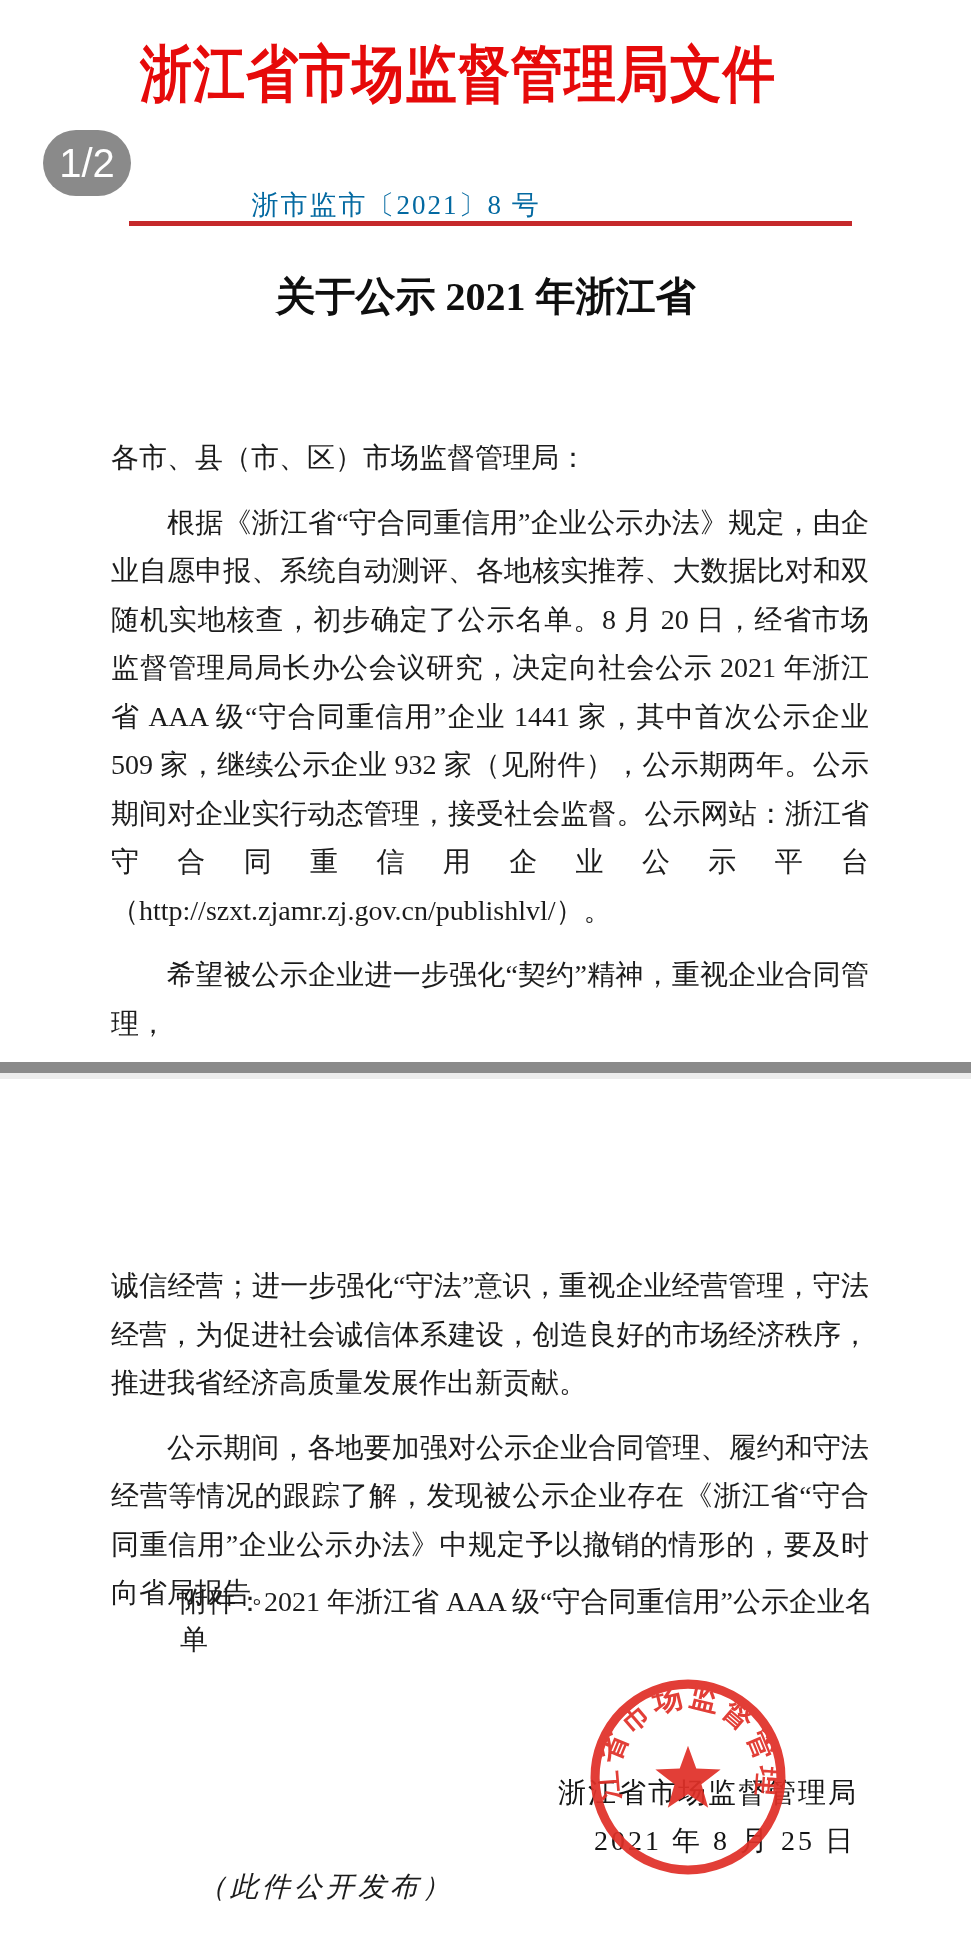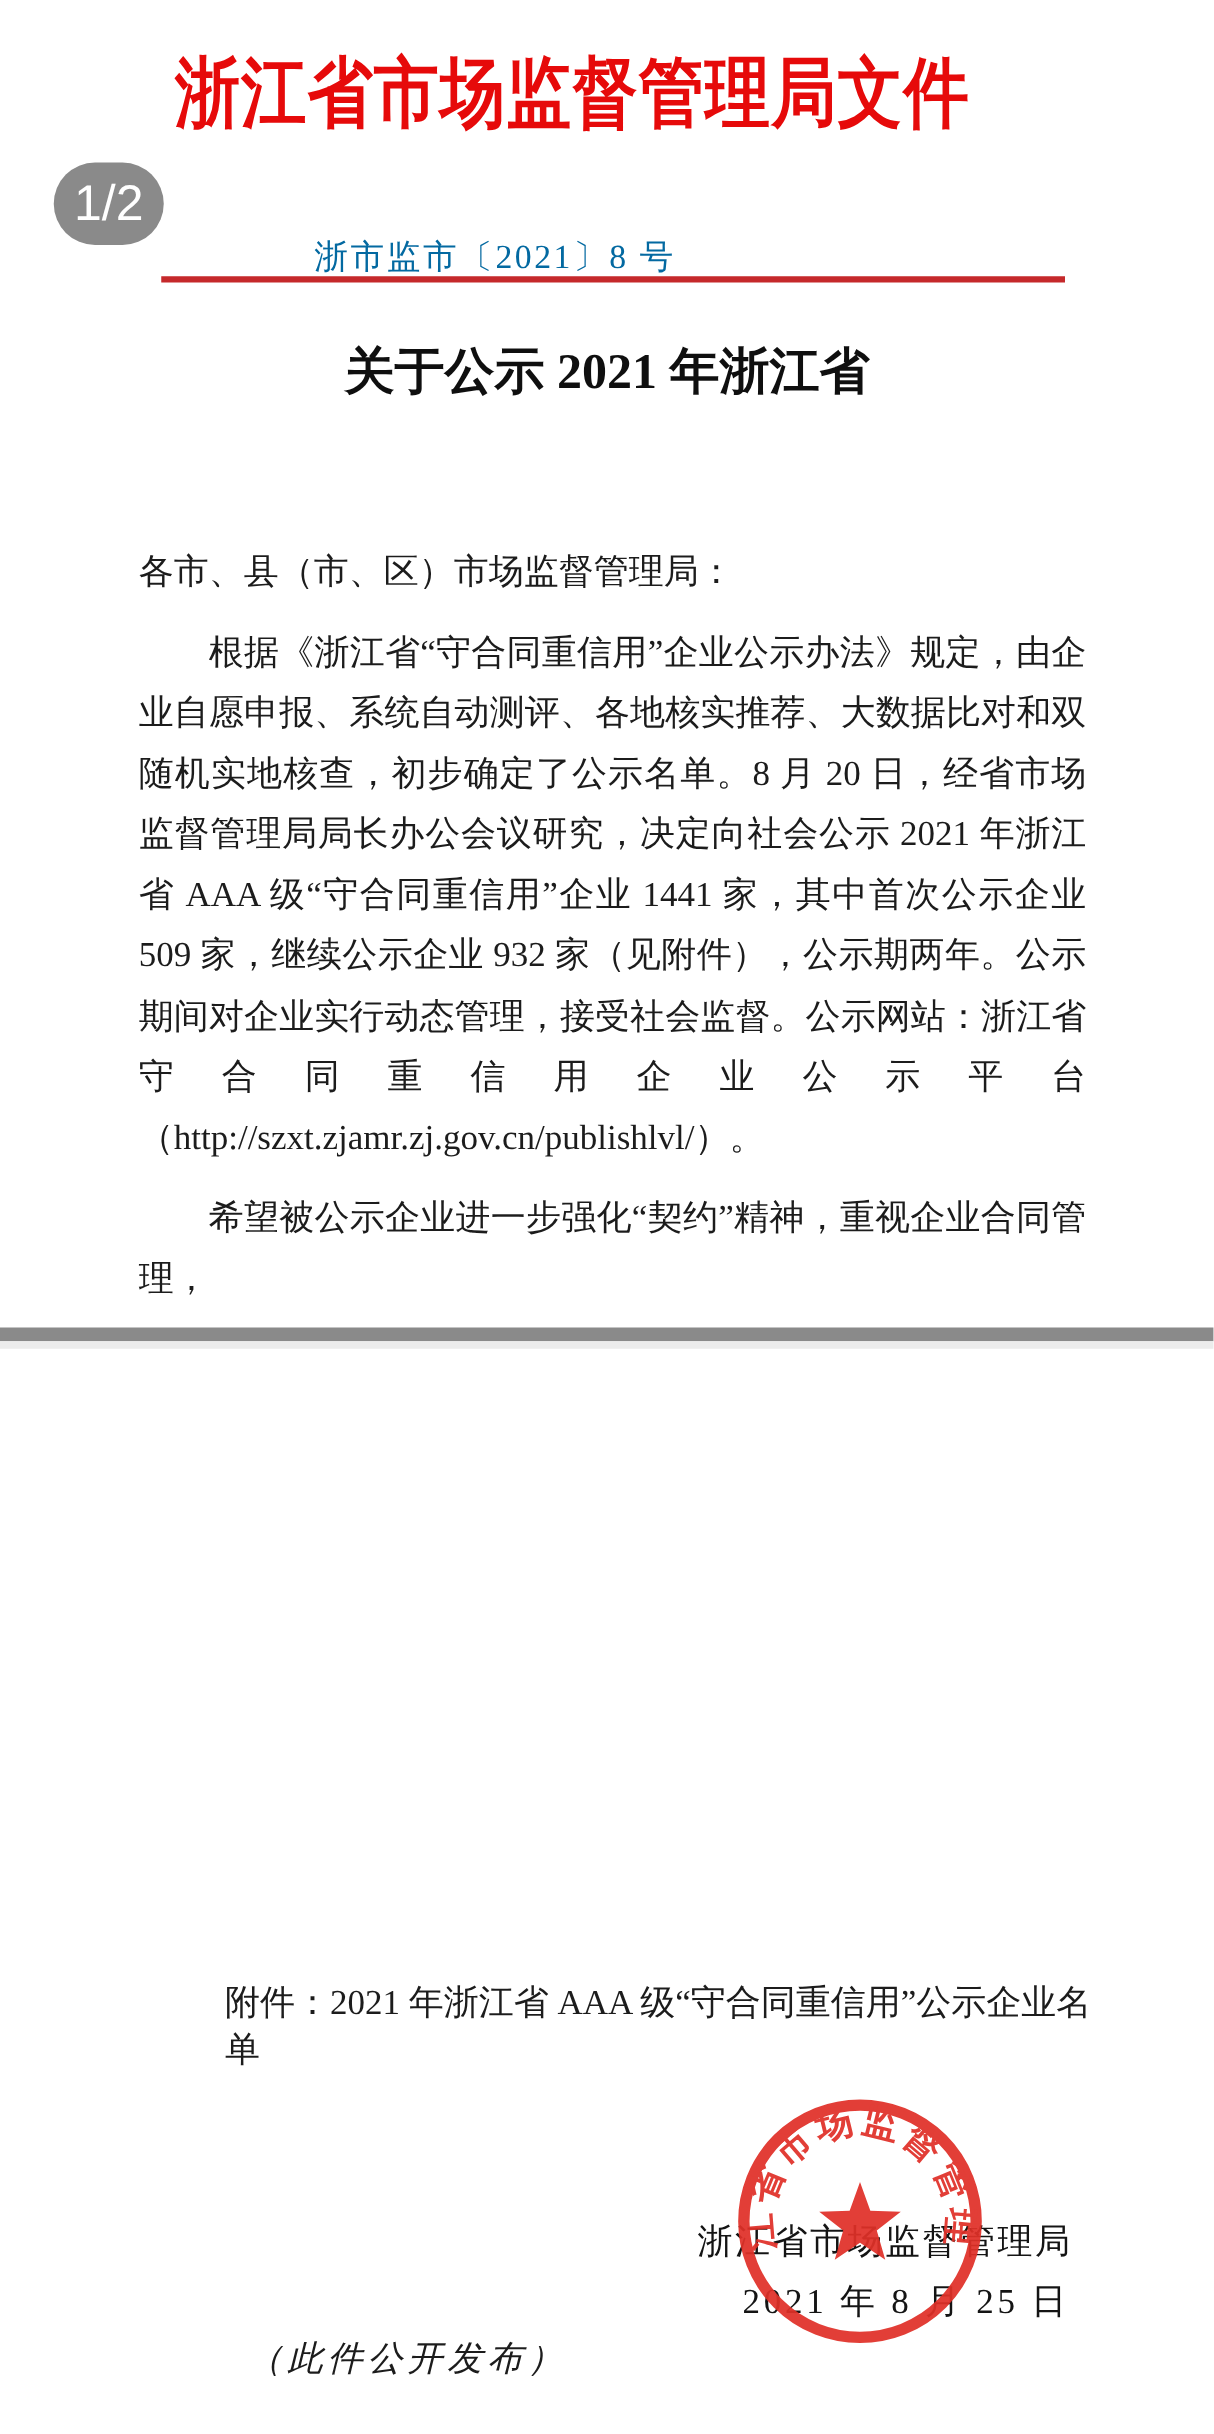--- a/index.html
+++ b/index.html
@@ -110,6 +110,10 @@
   <div class="page-separator"></div>
   <div class="page-separator-light"></div>
 
+  <div class="body-block" id="body-page2">
+    <p>诚信经营；进一步强化“守法”意识，重视企业经营管理，守法经营，为促进社会诚信体系建设，创造良好的市场经济秩序，推进我省经济高质量发展作出新贡献。</p>
+    <p class="indent">公示期间，各地要加强对公示企业合同管理、履约和守法经营等情况的跟踪了解，发现被公示企业存在《浙江省“守合同重信用”企业公示办法》中规定予以撤销的情形的，要及时向省局报告。</p>
+  </div>
 
   <div class="attachment-line">附件：2021 年浙江省 AAA 级“守合同重信用”公示企业名单</div>
 

